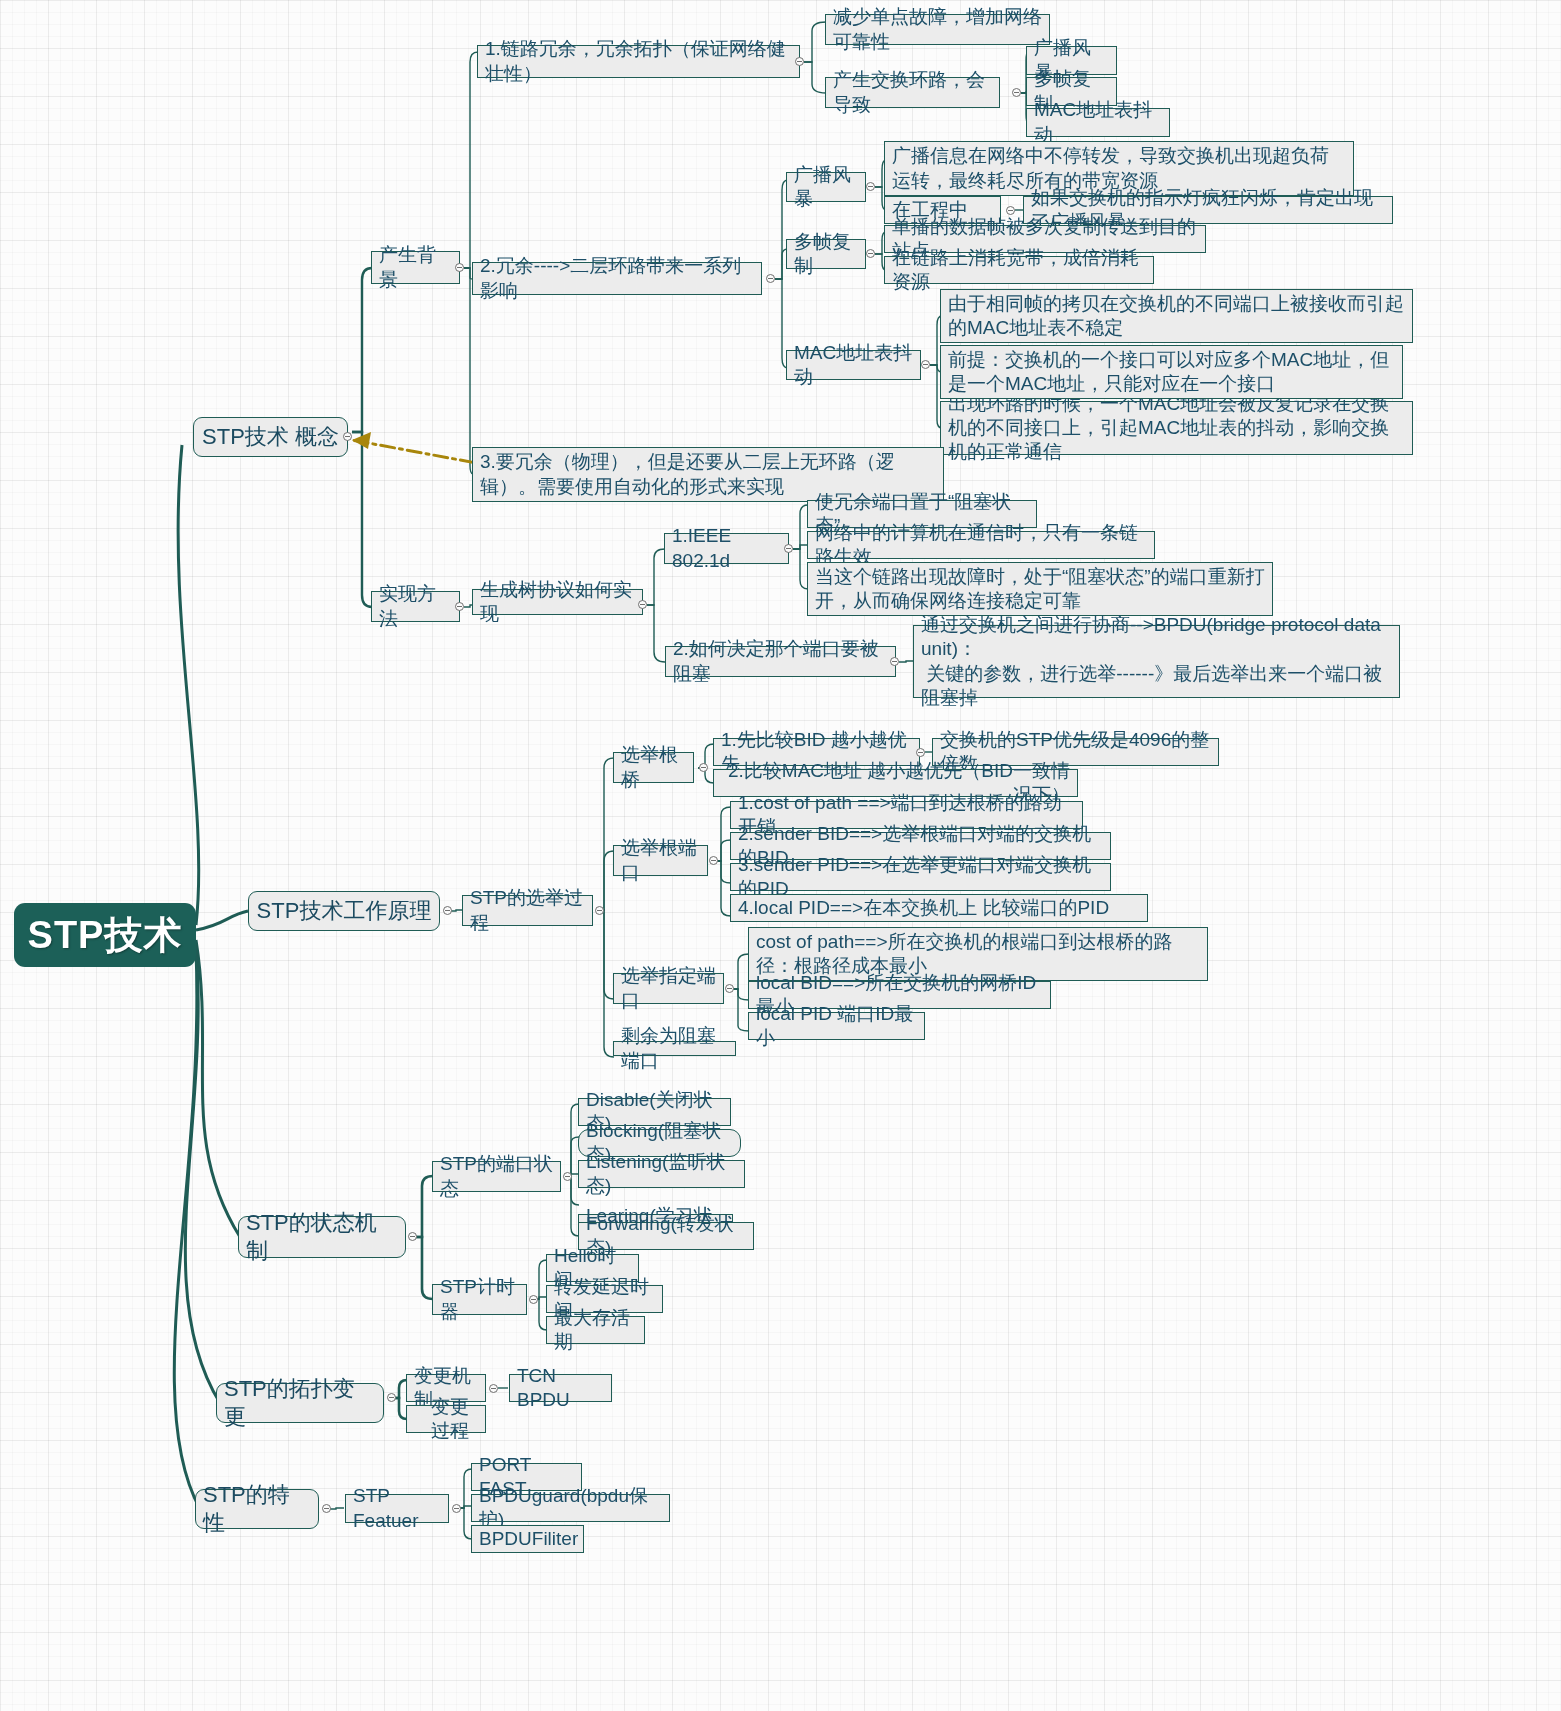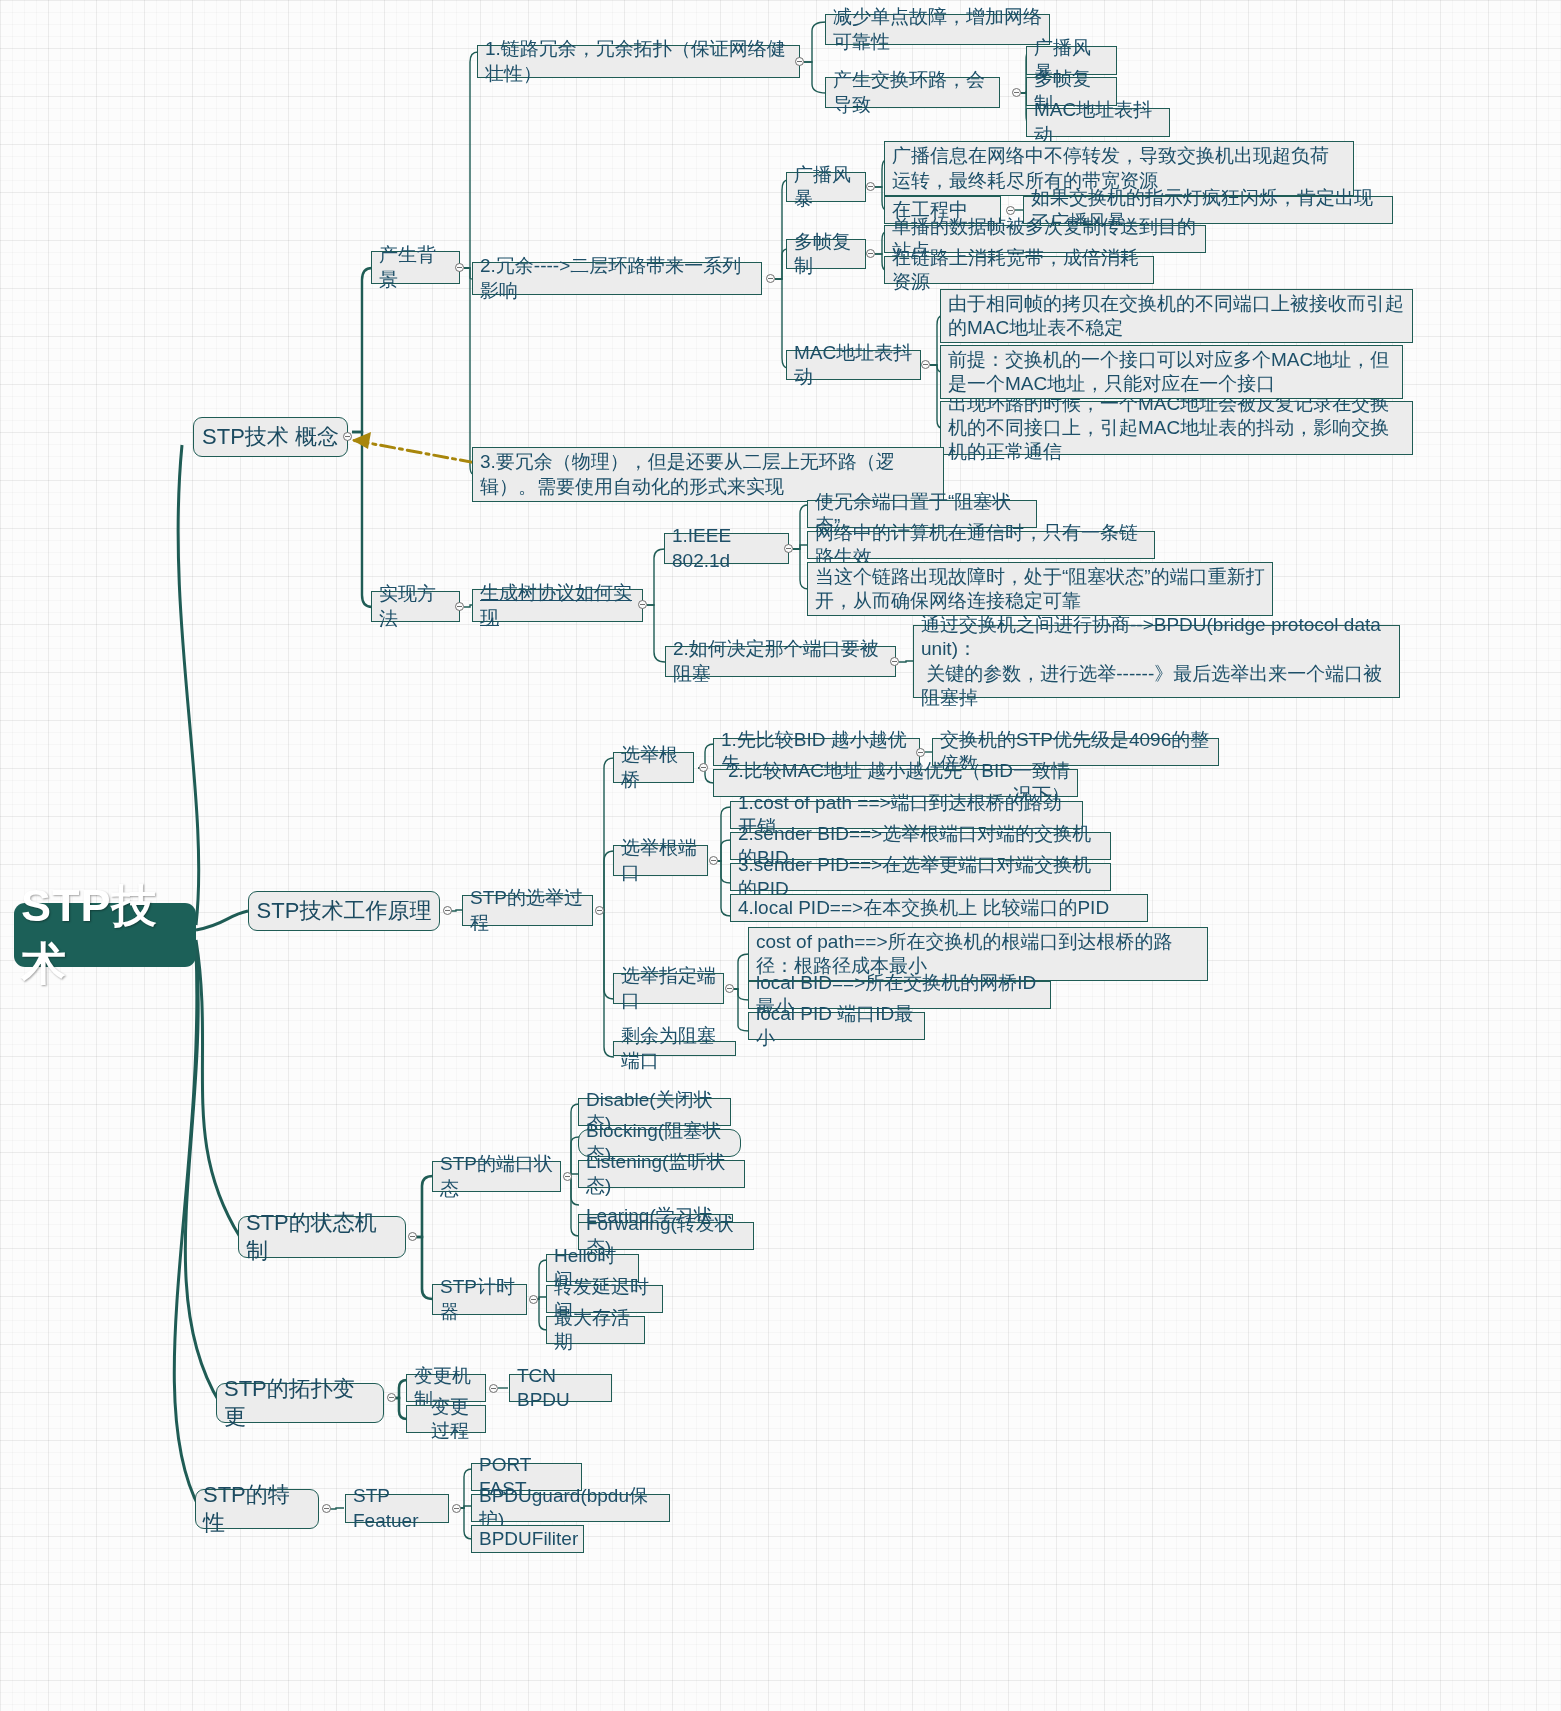--- a/index.html
+++ b/index.html
@@ -198,7 +198,7 @@
   <div class="node leaf" style="left: 472px; top: 447px; width: 472px; height: 55px;">3.要冗余（物理），但是还要从二层上无环路（逻辑）。需要使用自动化的形式来实现</div>
 
   <div class="node lvl2" style="left: 371px; top: 591px; width: 89px; height: 31px;">实现方法</div>
-  <div class="node leaf" style="left: 472px; top: 589px; width: 171px; height: 33px; text-decoration: underline;">生成树协议如何实现</div>
+  <div class="node leaf" style="left: 472px; top: 589px; width: 171px; height: 26px;">生成树协议如何实现</div>
   <div class="node leaf" style="left: 664px; top: 533px; width: 125px; height: 31px;">1.IEEE 802.1d</div>
   <div class="node leaf" style="left: 807px; top: 500px; width: 230px; height: 28px;">使冗余端口置于“阻塞状态”</div>
   <div class="node leaf" style="left: 807px; top: 531px; width: 348px; height: 28px;">网络中的计算机在通信时，只有一条链路生效</div>

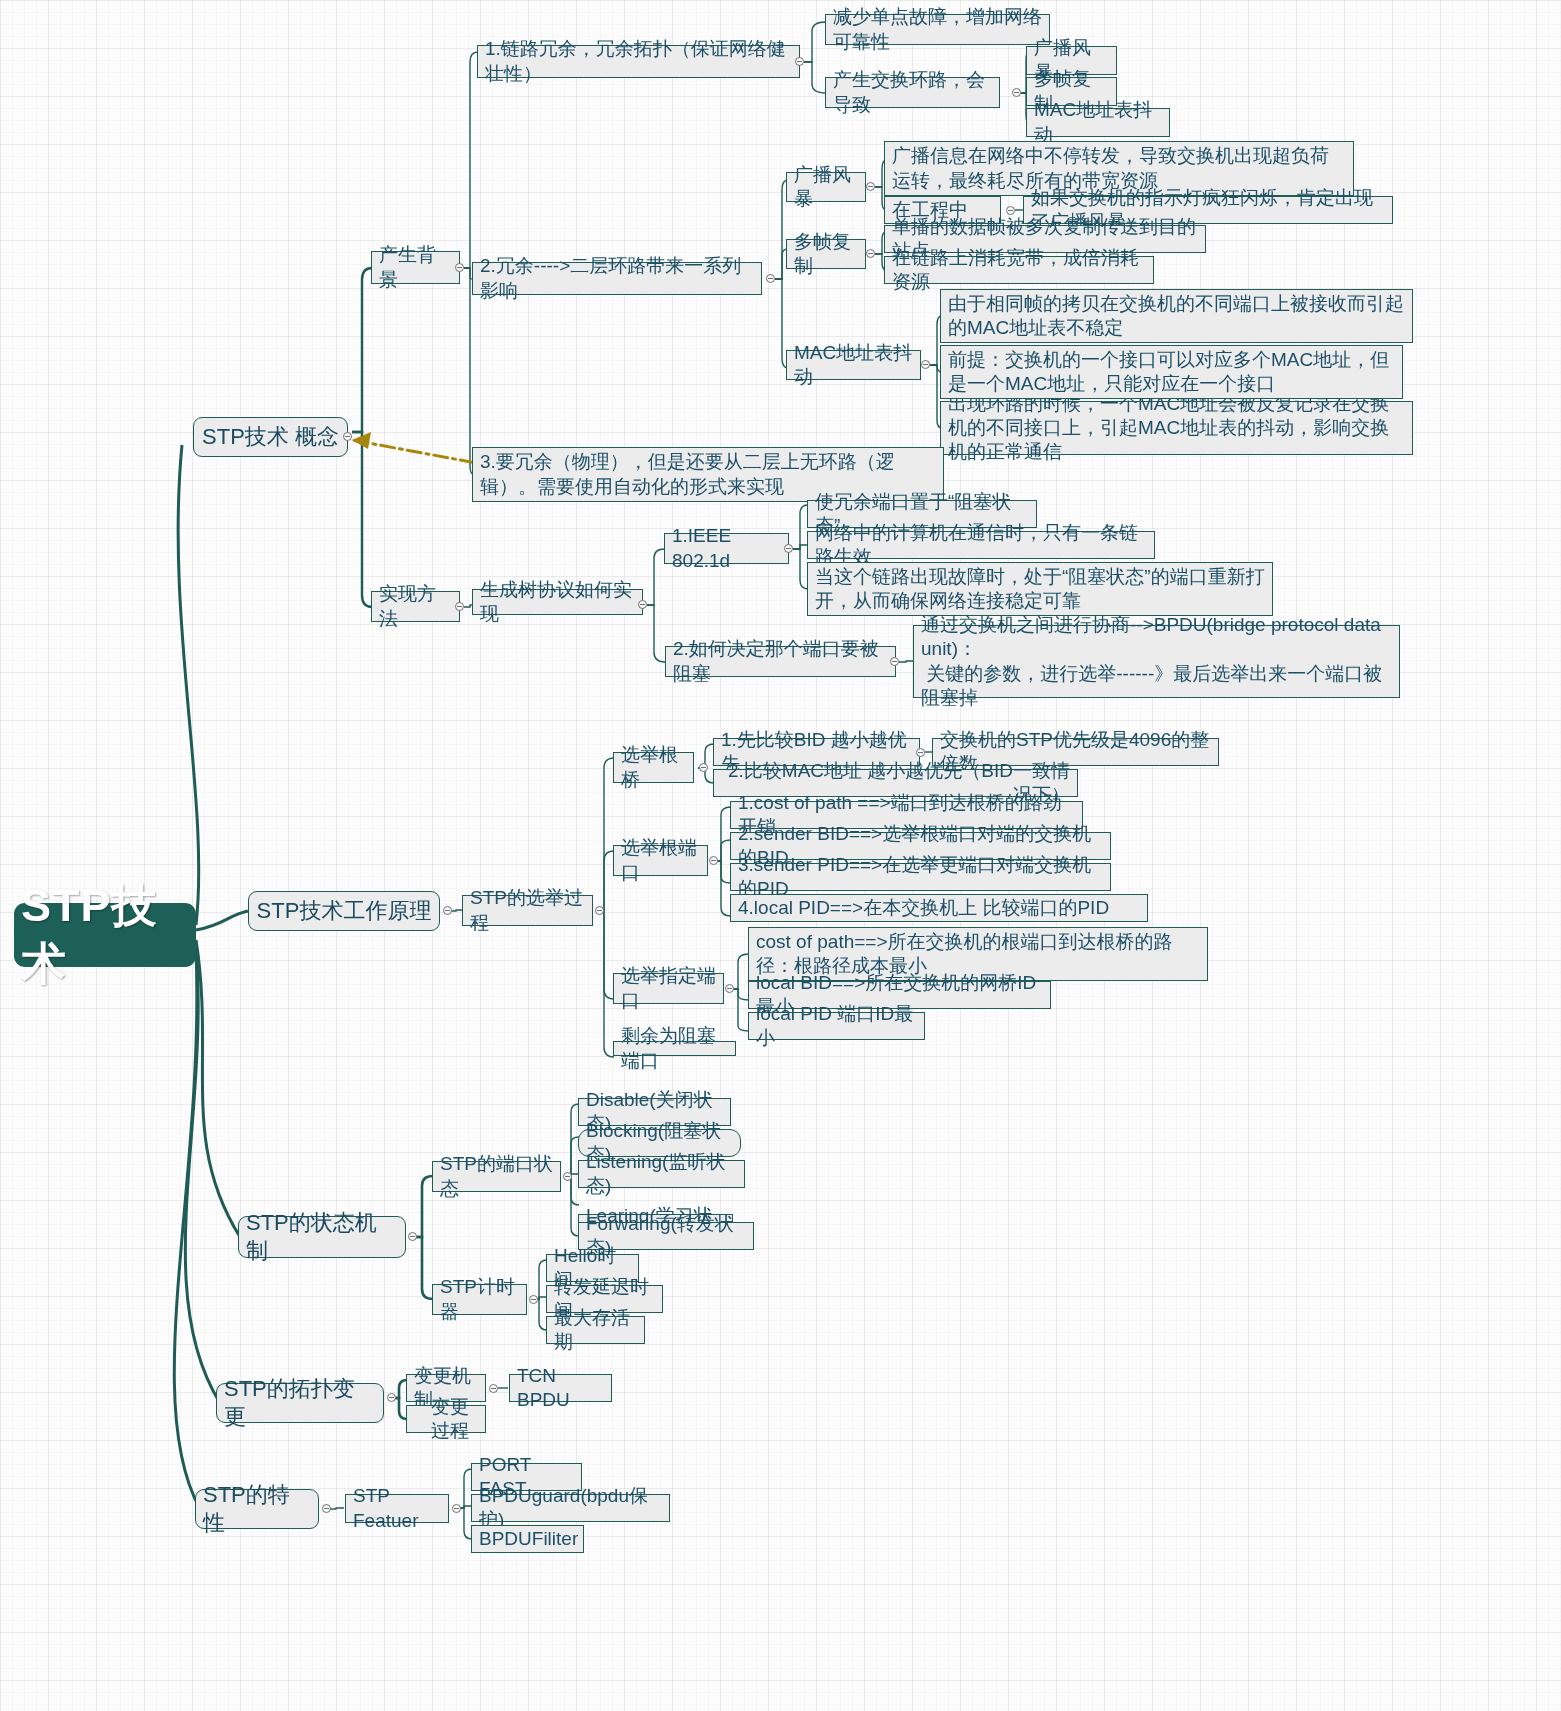--- a/index.html
+++ b/index.html
@@ -38,7 +38,7 @@
     border:none;
     border-radius:11px;
     color:#ffffff;
-    font-size:45px;
+    font-size:38px;
     font-weight:bold;
     justify-content:center;
     letter-spacing:1px;

